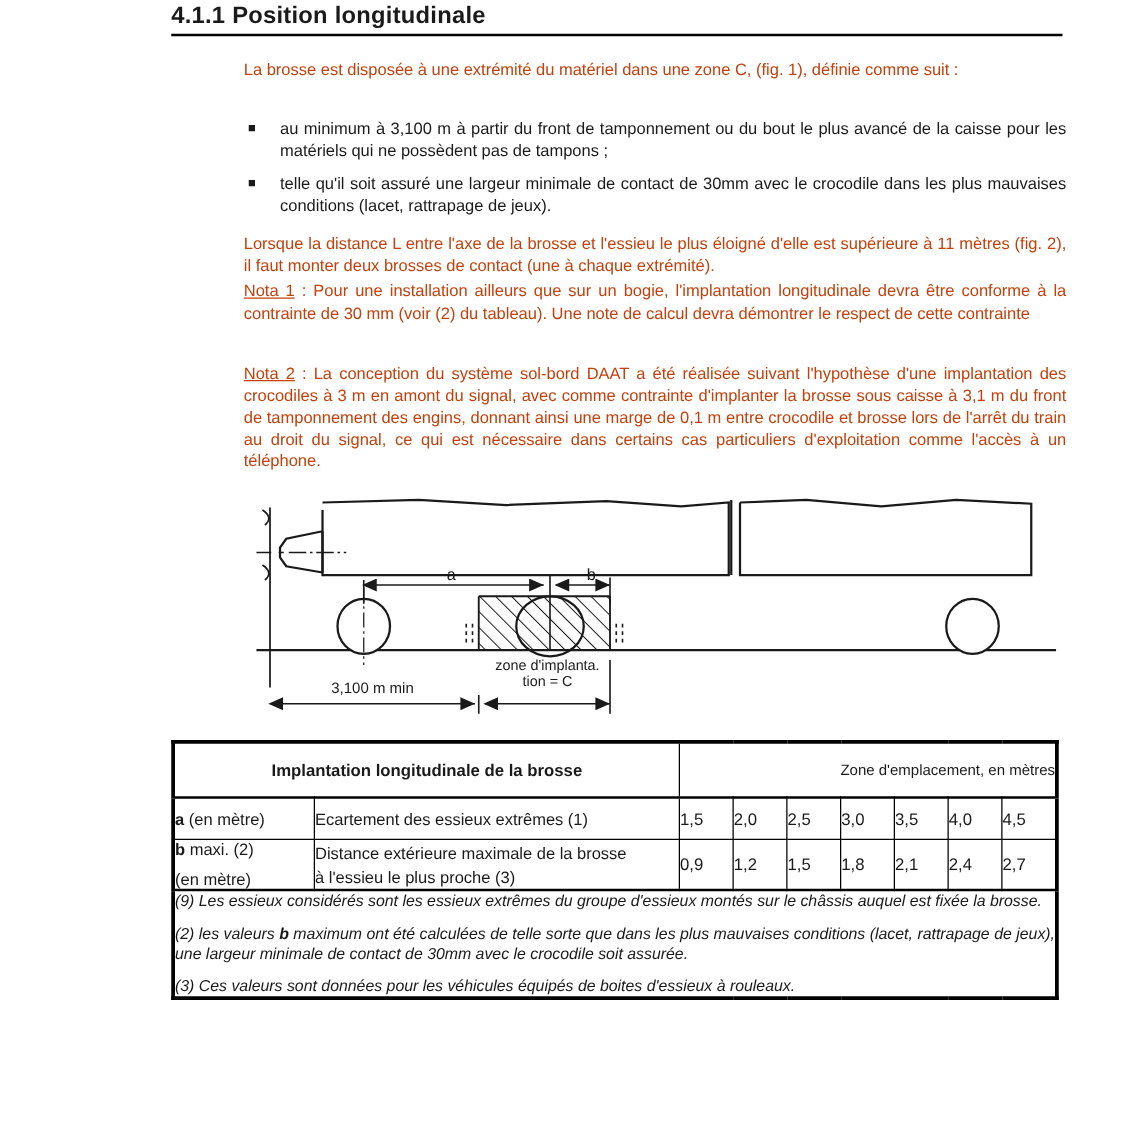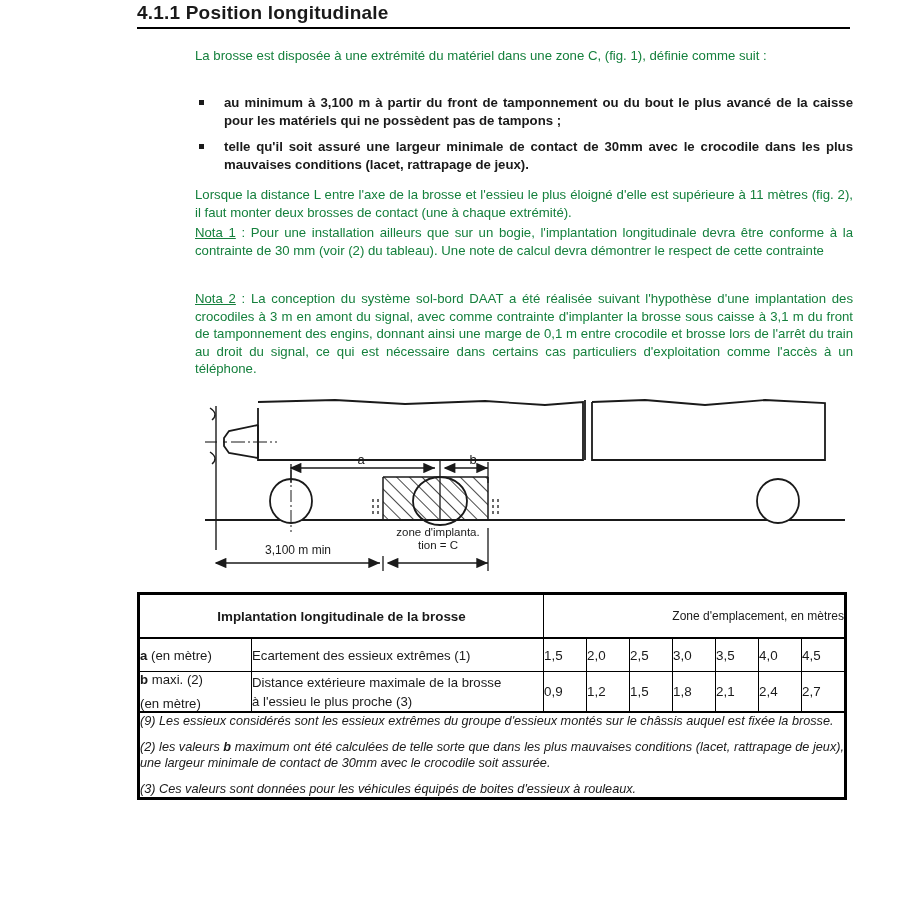--- a/index.html
+++ b/index.html
@@ -44,7 +44,7 @@
     font-size: 13.2px;
     line-height: 17.5px;
     text-align: justify;
-    color: #15803d;
+    color: #c2410c;
   }
   .p-intro   { top: 47px; }
   .p-lorsque { top: 186px; }

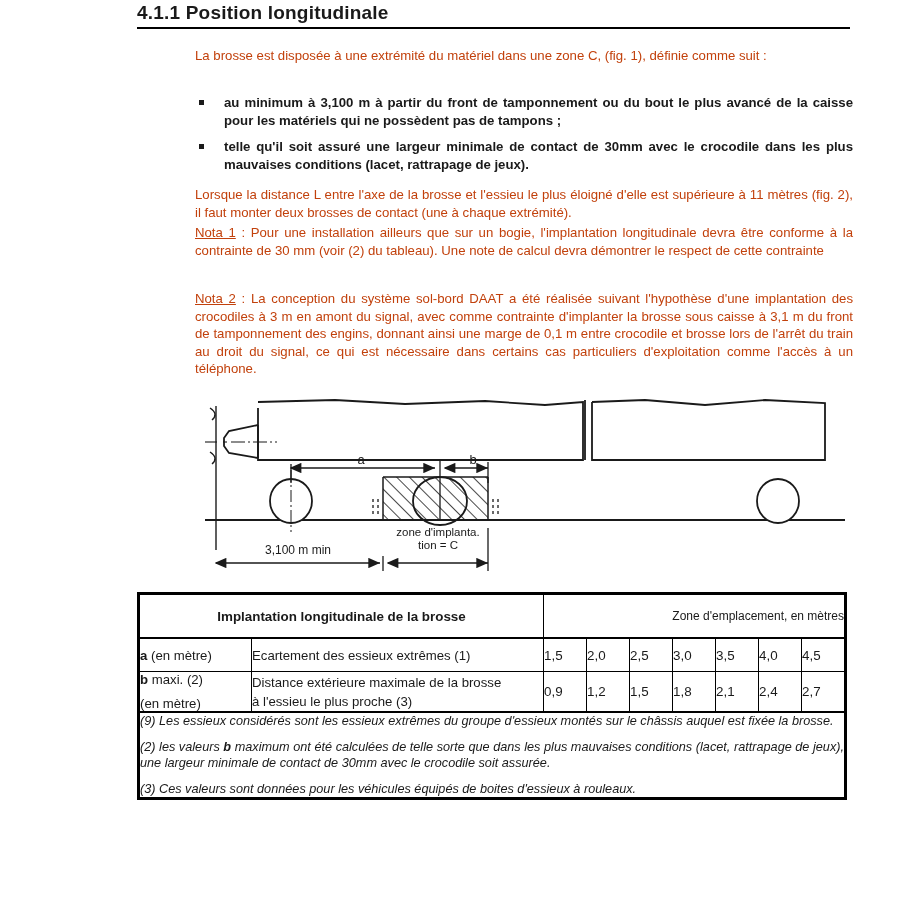--- a/index.html
+++ b/index.html
@@ -65,7 +65,6 @@
   .bullet-row {
     position: relative;
     padding-left: 29px;
-    font-weight: bold;
   }
   .bullet-row::before {
     content: "";

